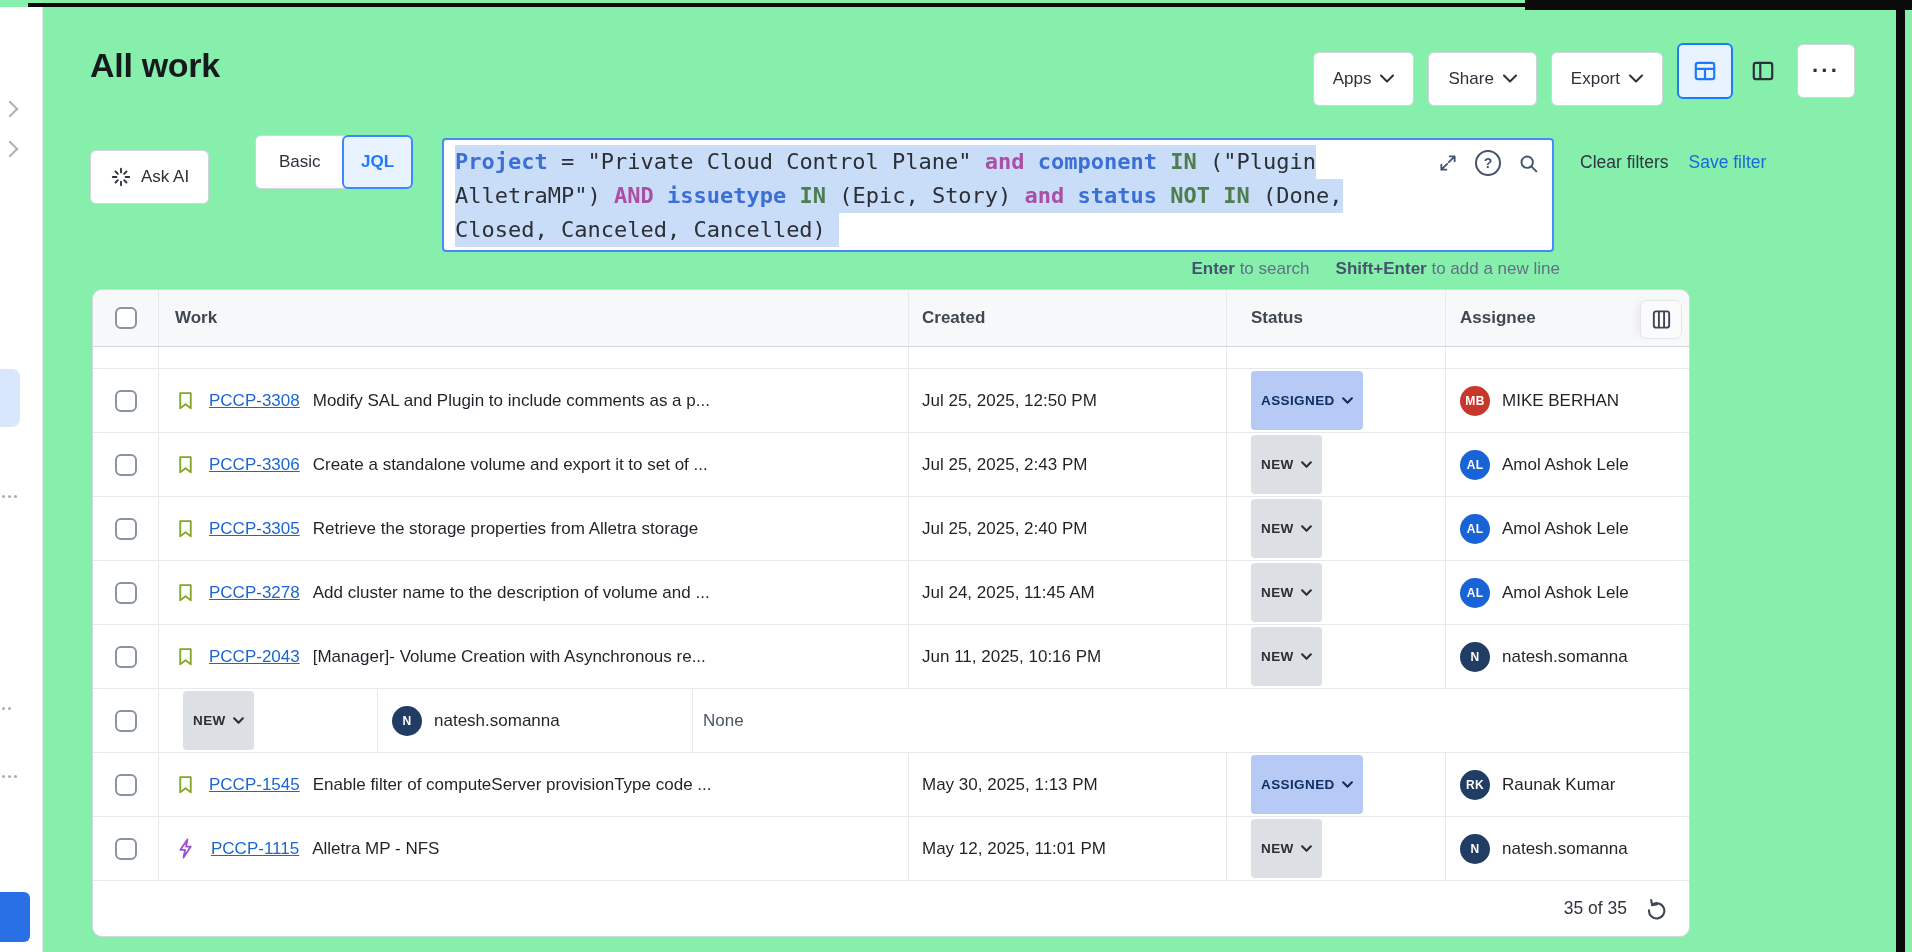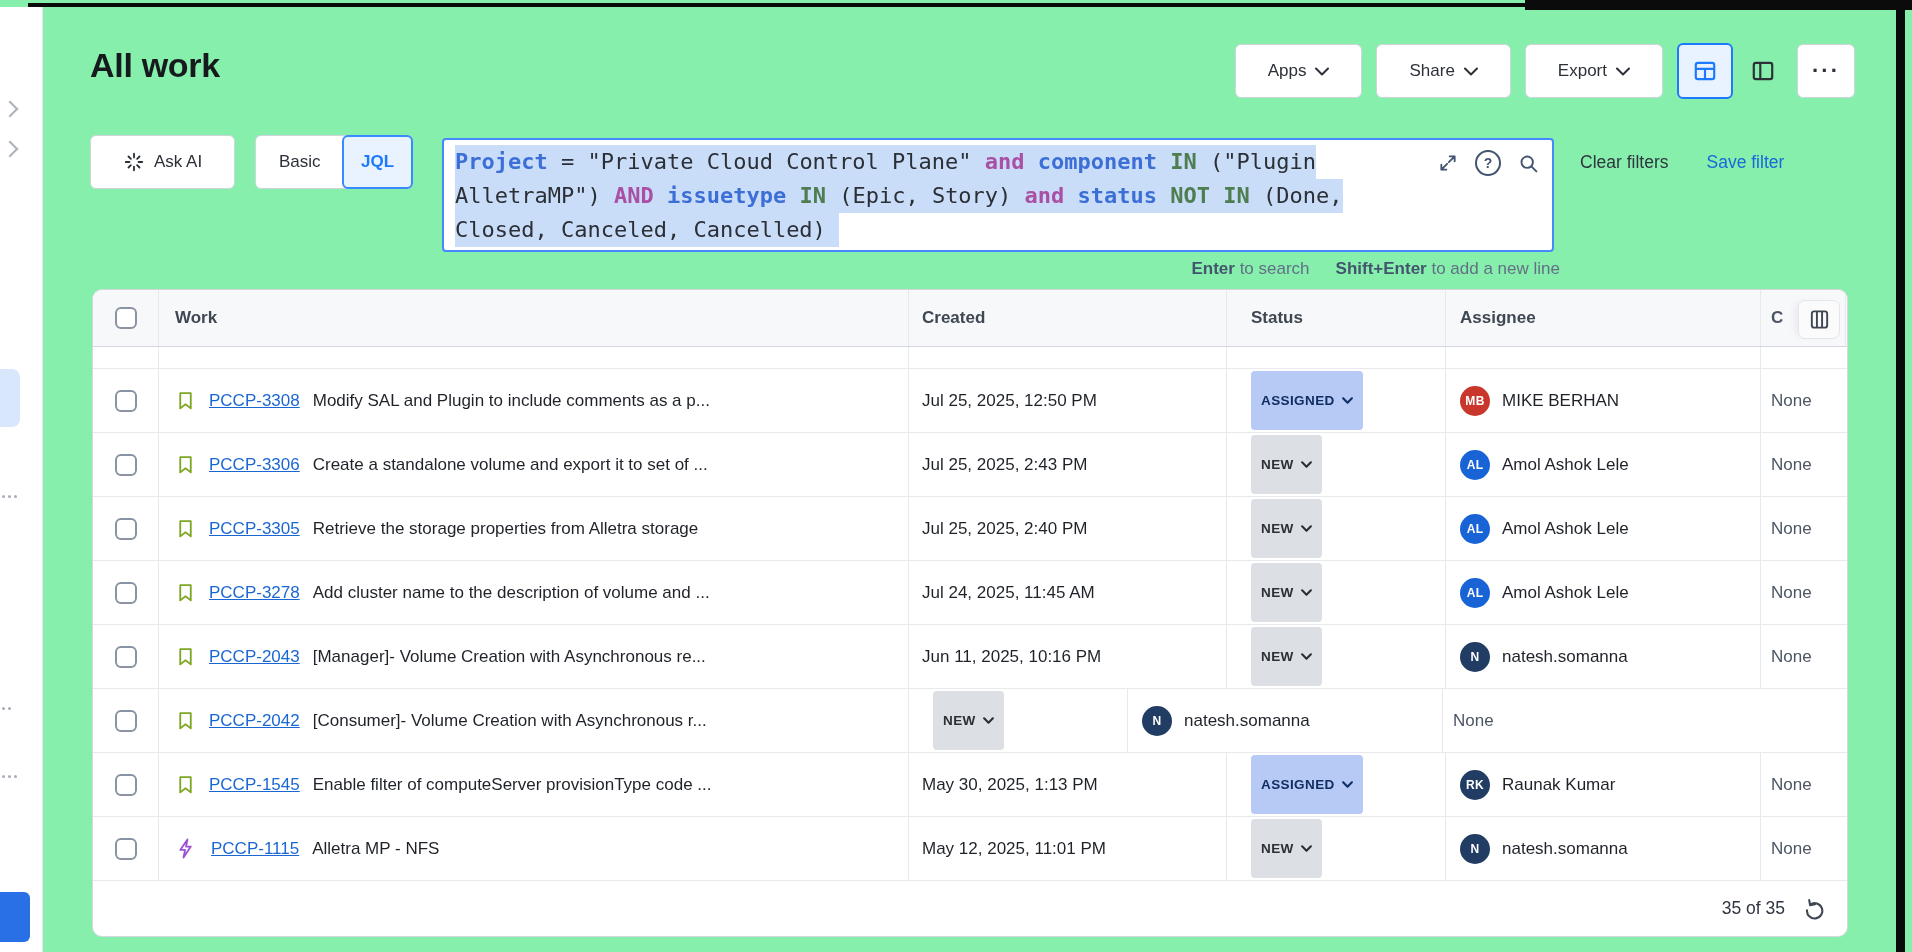--- a/index.html
+++ b/index.html
@@ -20,8 +20,8 @@
   .page-title{position:absolute;left:90px;top:46px;font-size:34px;font-weight:bold;color:#161a1d;letter-spacing:-.3px;}
   
   .toolbar{position:absolute;top:44px;right:57px;display:flex;align-items:center;gap:14px;height:54px;}
-  .btn{display:inline-flex;align-items:center;gap:9px;height:52px;padding:0 32px;border:1.5px solid #d0d4db;
-       border-radius:6px;background:#fff;font-size:17px;color:#2c3038;cursor:default;}
+  .btn{display:inline-flex;align-items:center;gap:9px;height:52px;padding:0 19px;border:1.5px solid #d0d4db;
+       border-radius:6px;background:#fff;font-size:17px;color:#2c3038;cursor:default;margin-top:15px;}
   .btn svg{display:block;}
   .viewgroup{display:flex;align-items:center;gap:10px;}
   .view-btn-active{display:flex;align-items:center;justify-content:center;width:52px;height:52px;

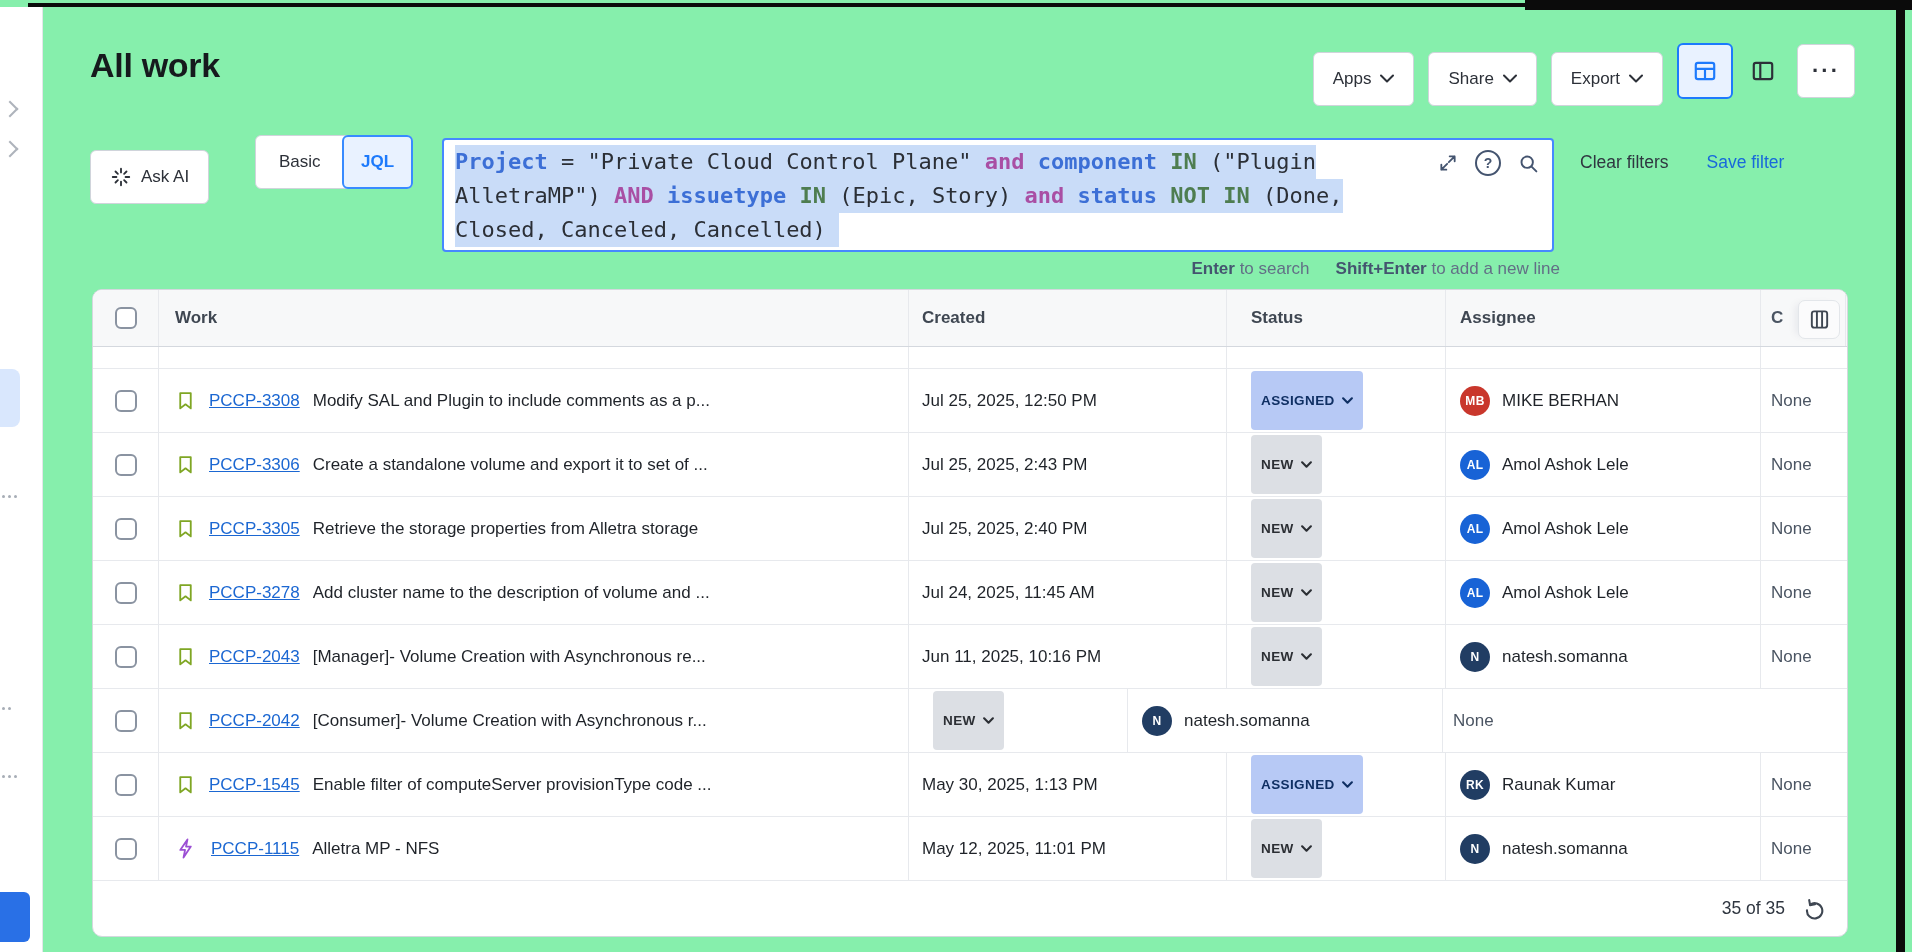--- a/index.html
+++ b/index.html
@@ -44,7 +44,7 @@
   .jql-icons{position:absolute;top:10px;right:13px;display:flex;align-items:center;gap:17px;color:#44546f;}
   .help-circ{display:flex;align-items:center;justify-content:center;width:22px;height:22px;border:2px solid #44546f;
        border-radius:50%;font-size:14px;font-weight:bold;font-family:"Liberation Sans",sans-serif;}
-  .filter-links{position:absolute;left:1580px;top:152px;display:flex;align-items:center;gap:38px;font-size:17.5px;justify-content:center;}
+  .filter-links{position:absolute;left:1580px;top:152px;display:flex;align-items:center;gap:20px;font-size:17.5px;justify-content:center;}
   .link-dark{color:#2f3640;}
   .link-blue{color:#1868db;}
   

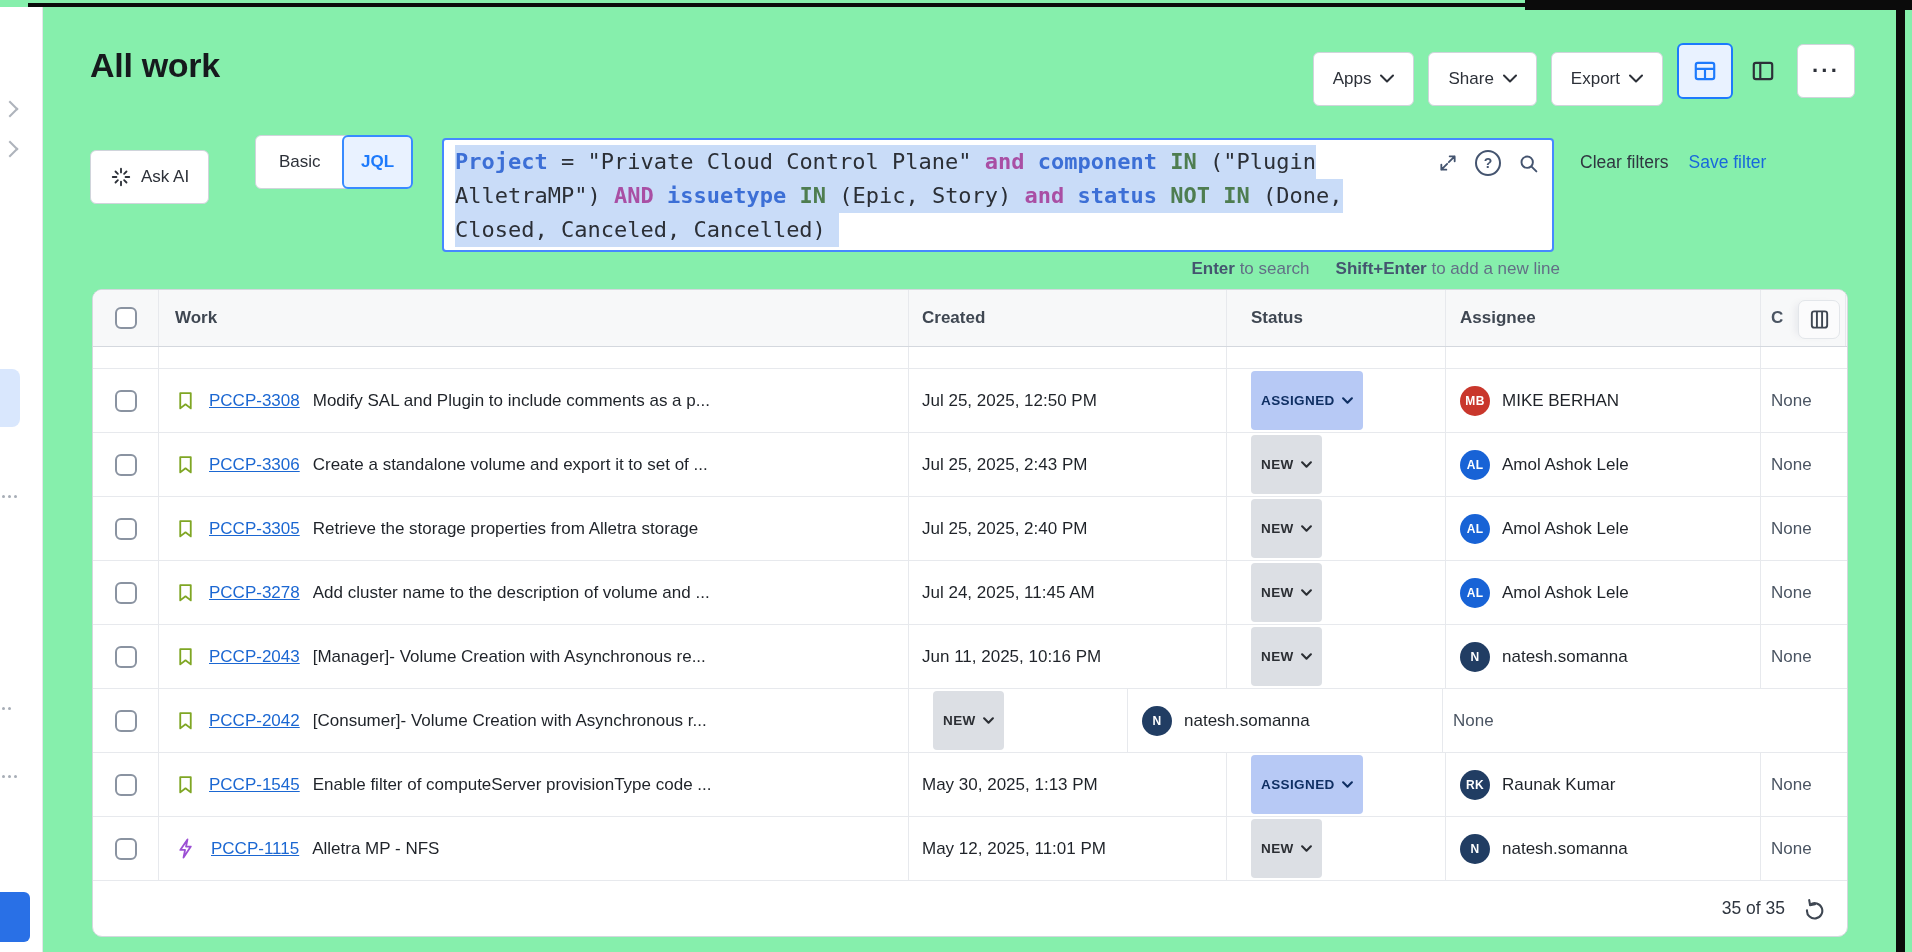--- a/index.html
+++ b/index.html
@@ -52,7 +52,7 @@
   .hint b{color:#44546f;}
   .hint .gap{display:inline-block;width:26px;}
   
-  .table{position:absolute;left:92px;top:289px;width:1756px;height:648px;border:1.5px solid #d4d8de;border-radius:10px;
+  .table{position:absolute;left:92px;top:289px;width:1598px;height:648px;border:1.5px solid #d4d8de;border-radius:10px;
        background:#fff;box-sizing:border-box;display:flex;flex-direction:column;overflow:hidden;}
   .thead{display:flex;height:56px;background:#f7f8f9;border-bottom:1.5px solid #d4d8de;align-items:center;flex:none;position:relative;}
   .th{display:flex;align-items:center;height:100%;box-sizing:border-box;font-size:17px;font-weight:bold;color:#3f4752;border-right:1px solid #e7e9ed;}

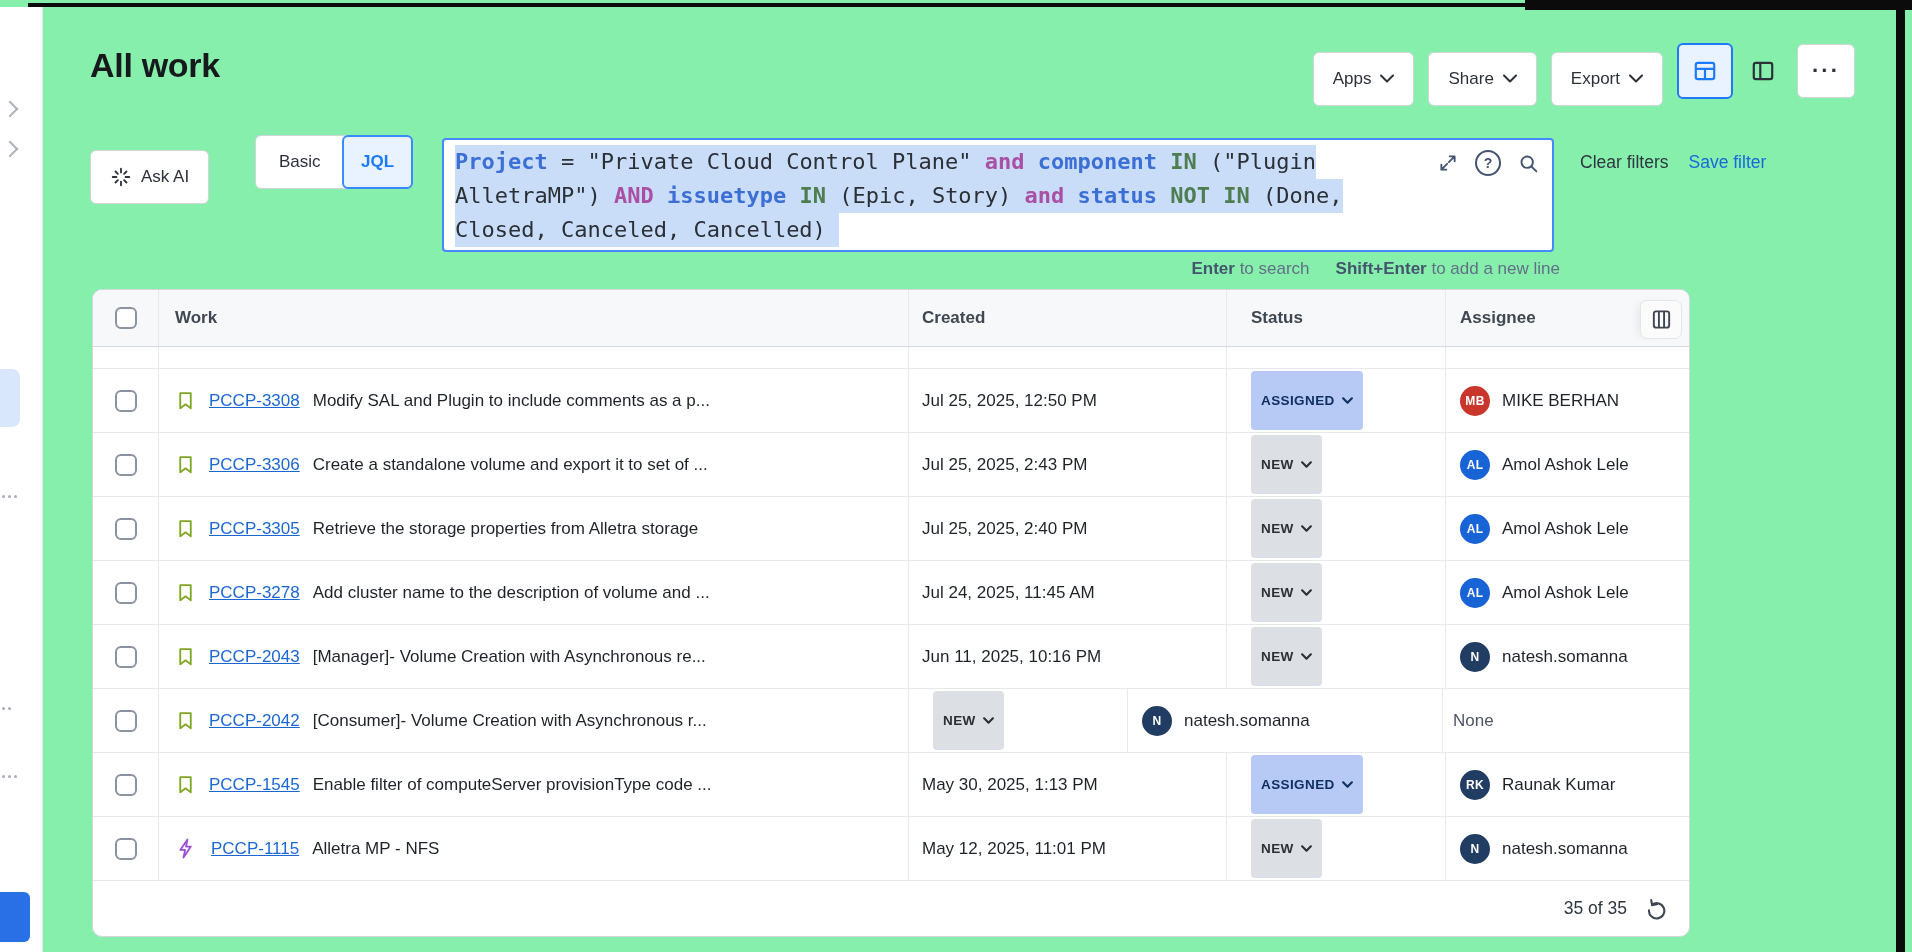--- a/index.html
+++ b/index.html
@@ -359,13 +359,6 @@
           <div class="td c-check">
             <div class="checkbox"></div>
           </div>
-          <div class="td c-work">
-            <svg width="21" height="21" viewBox="0 0 24 24">
-              <path d="M6 3.5h12V21l-6-4.6L6 21z" fill="none" stroke="#7fa624" stroke-width="2.1" stroke-linejoin="round"></path>
-            </svg>
-            <a class="issue-key">PCCP-2042</a>
-            <span class="summary">[Consumer]- Volume Creation with Asynchronous r...</span>
-          </div>
           <div class="td c-status">
             <span class="badge" style="background:#dcdfe4;color:#2c2f34">
               <span>NEW</span>

